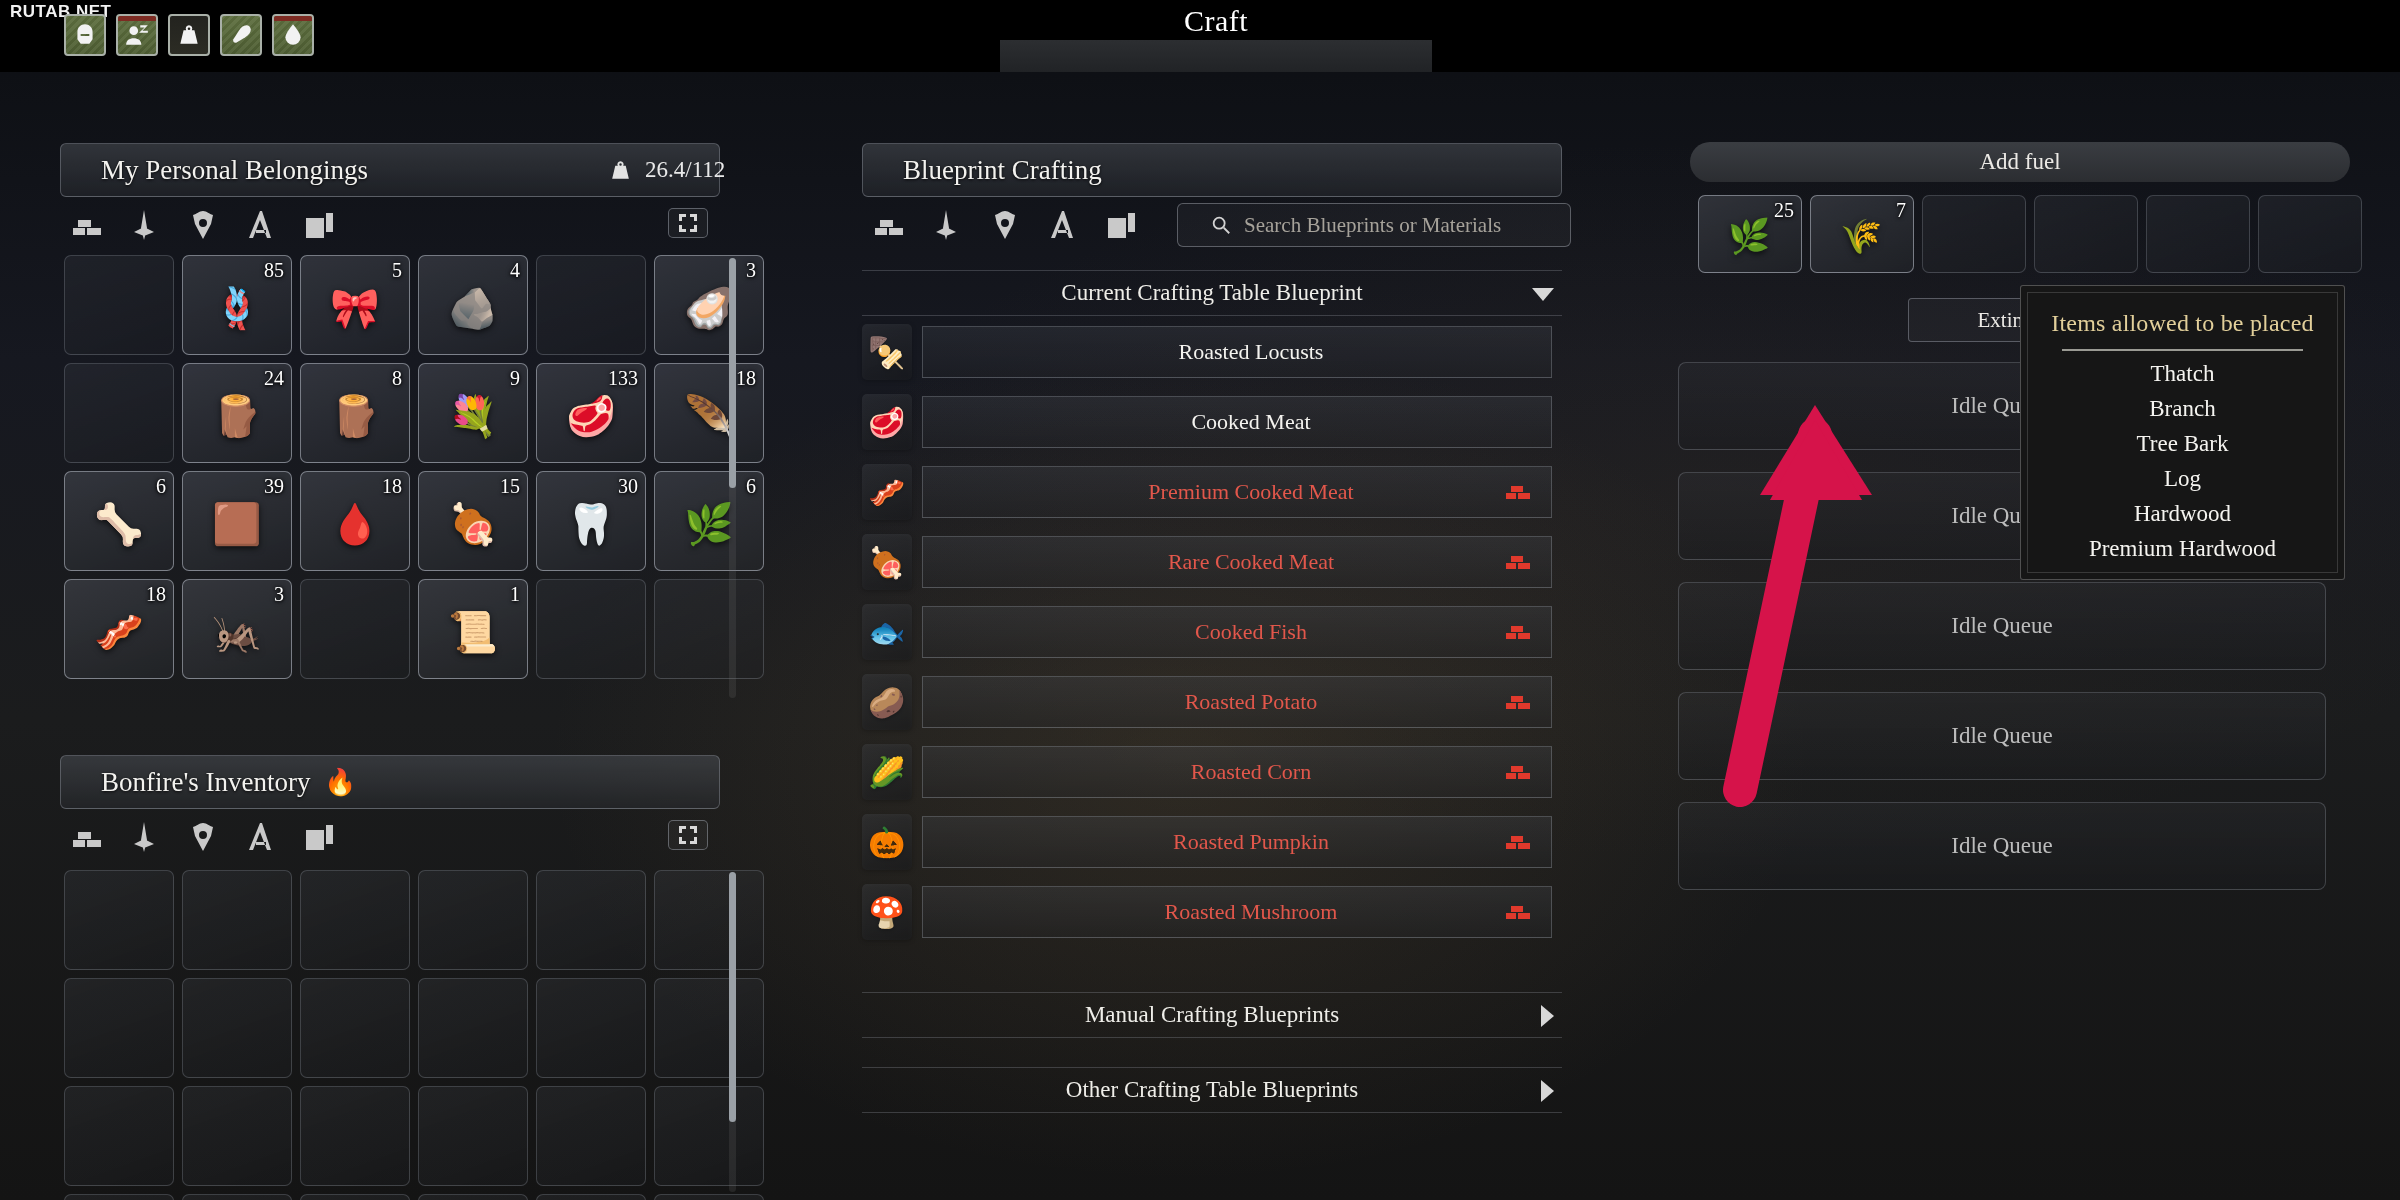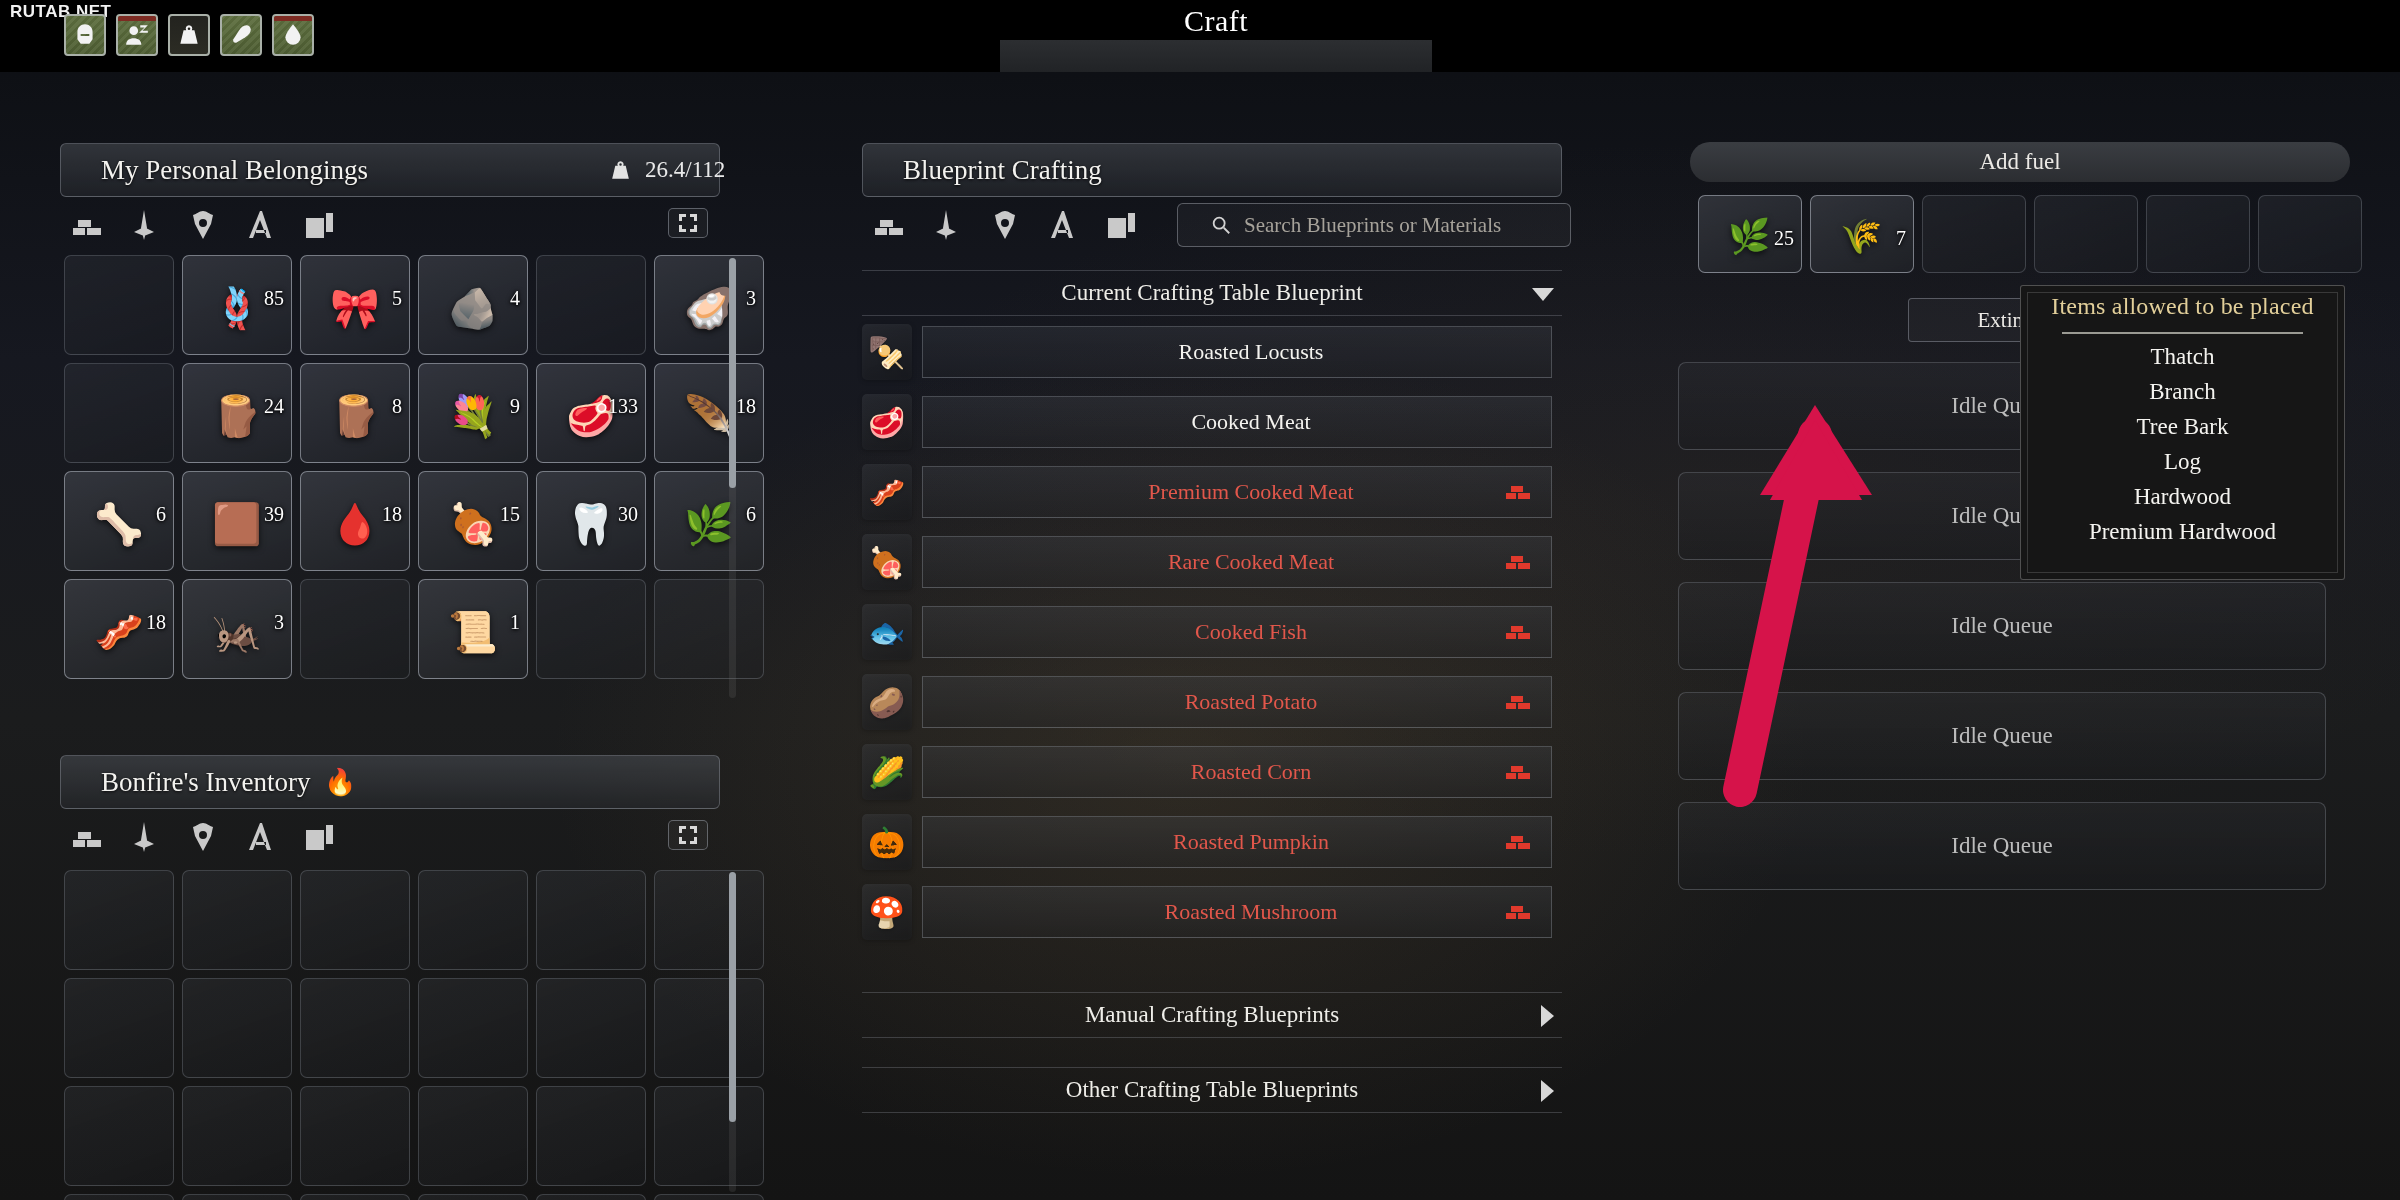--- a/index.html
+++ b/index.html
@@ -97,7 +97,6 @@
     position:absolute; right:7px; top:3px;
     font-size:20px; color:#fff; font-family:"Liberation Serif", serif;
     text-shadow:0 1px 3px #000, 0 0 5px #000;
-    margin-top:28px;
   }
   .slot .glyph {
     position:absolute; left:50%; top:54%; transform:translate(-50%,-50%);

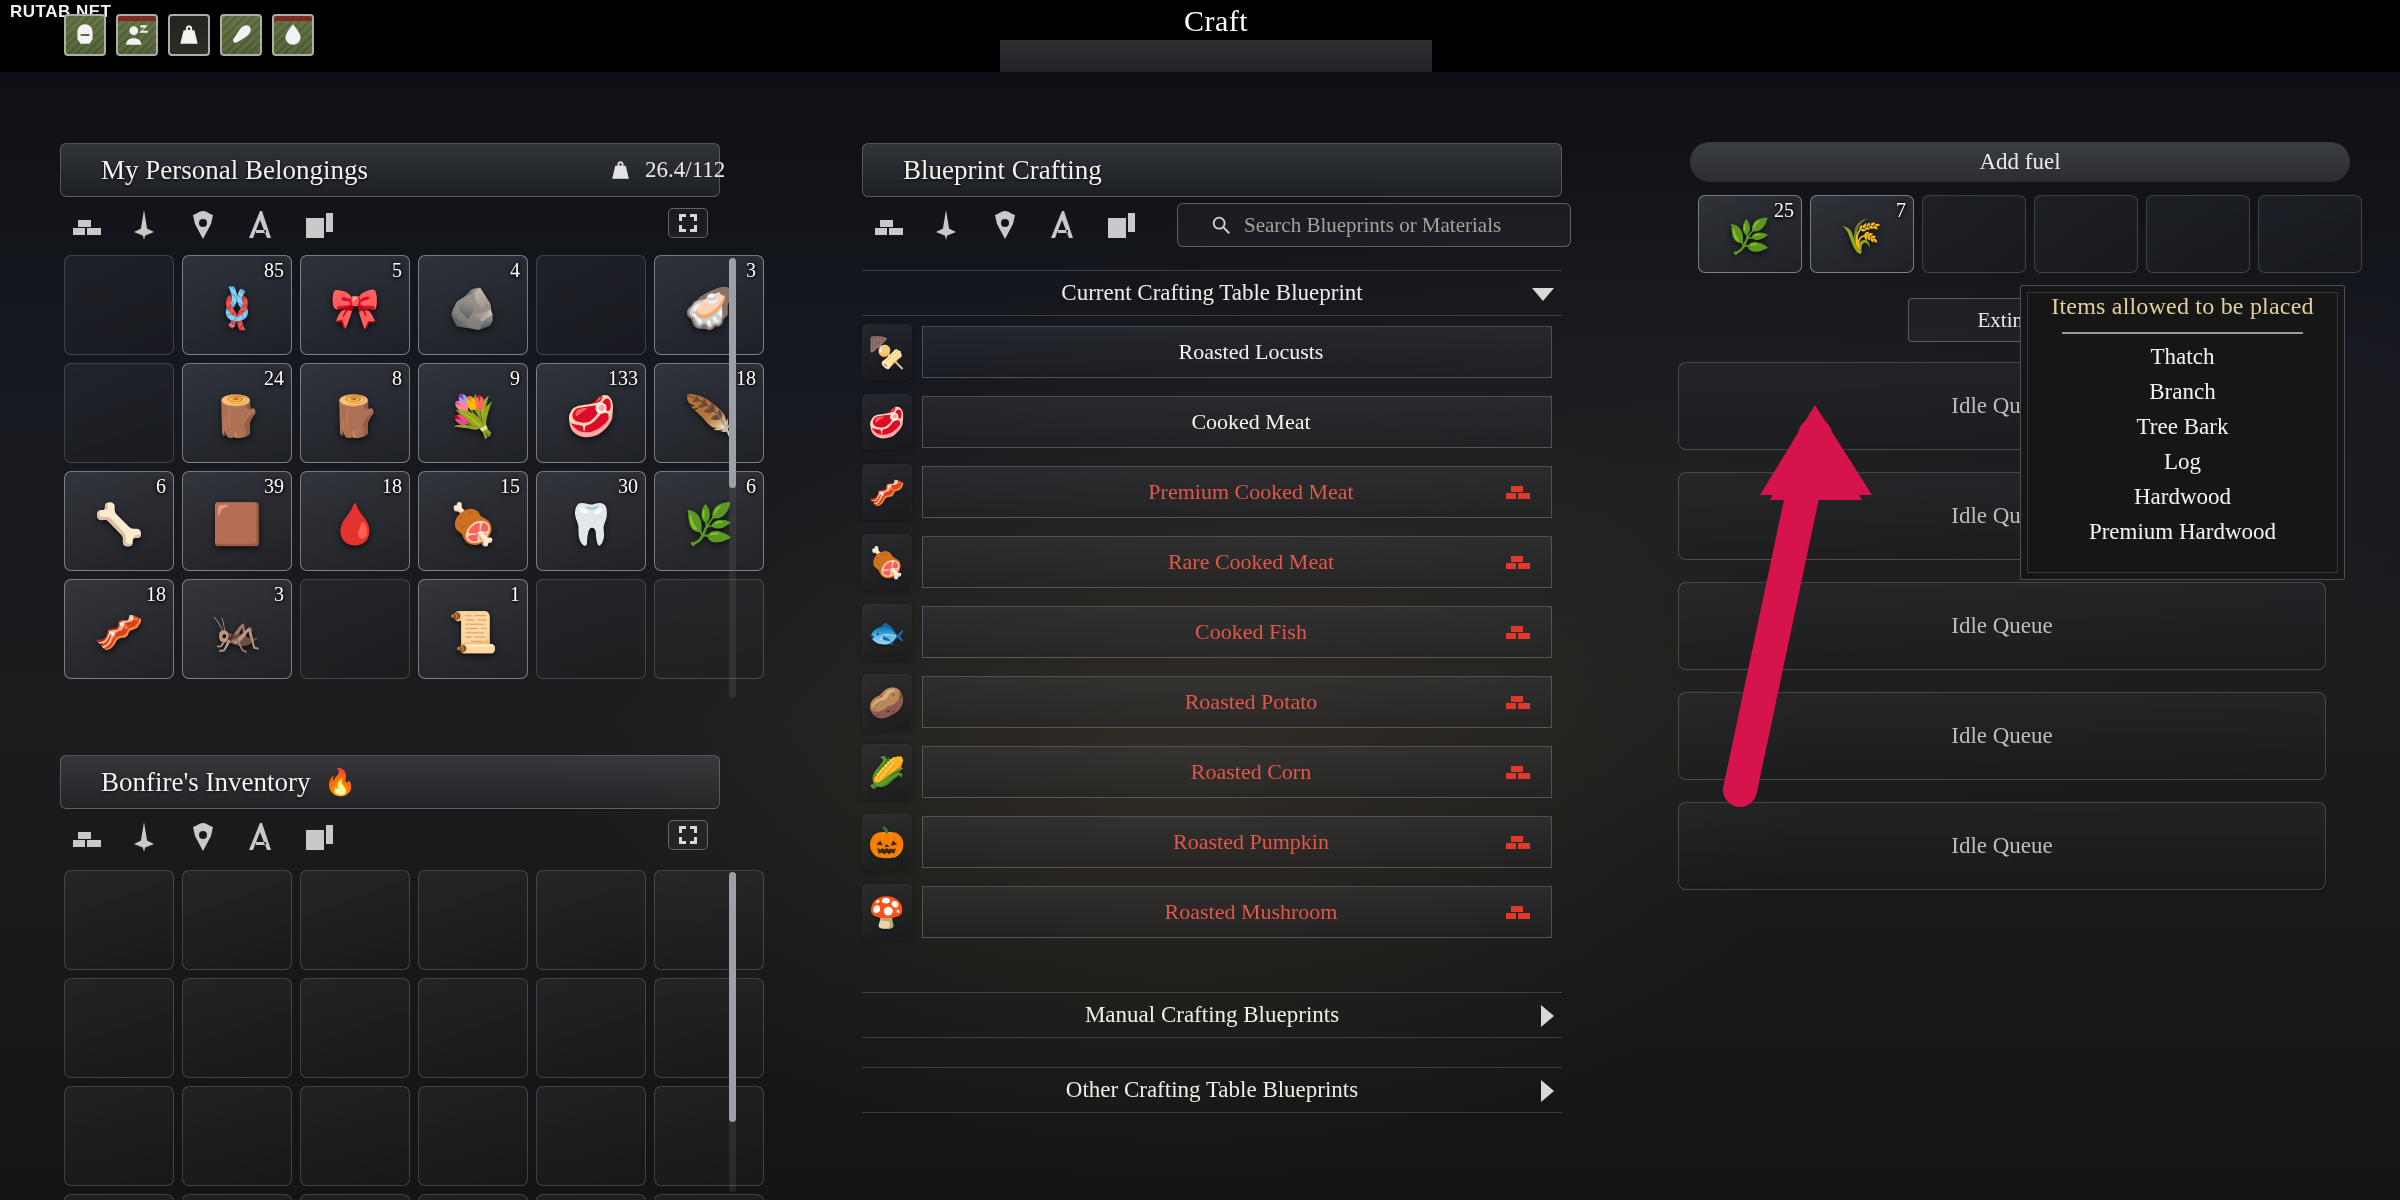--- a/index.html
+++ b/index.html
@@ -203,7 +203,7 @@
   .tooltip-inner {
     width:100%; height:100%;
     border:1px solid rgba(110,110,110,.40);
-    padding:0 10px 10px;
+    padding:17px 10px 10px;
   }
   .tt-title {
     text-align:center; color:#e2cf9a; font-size:24px; letter-spacing:.2px;

